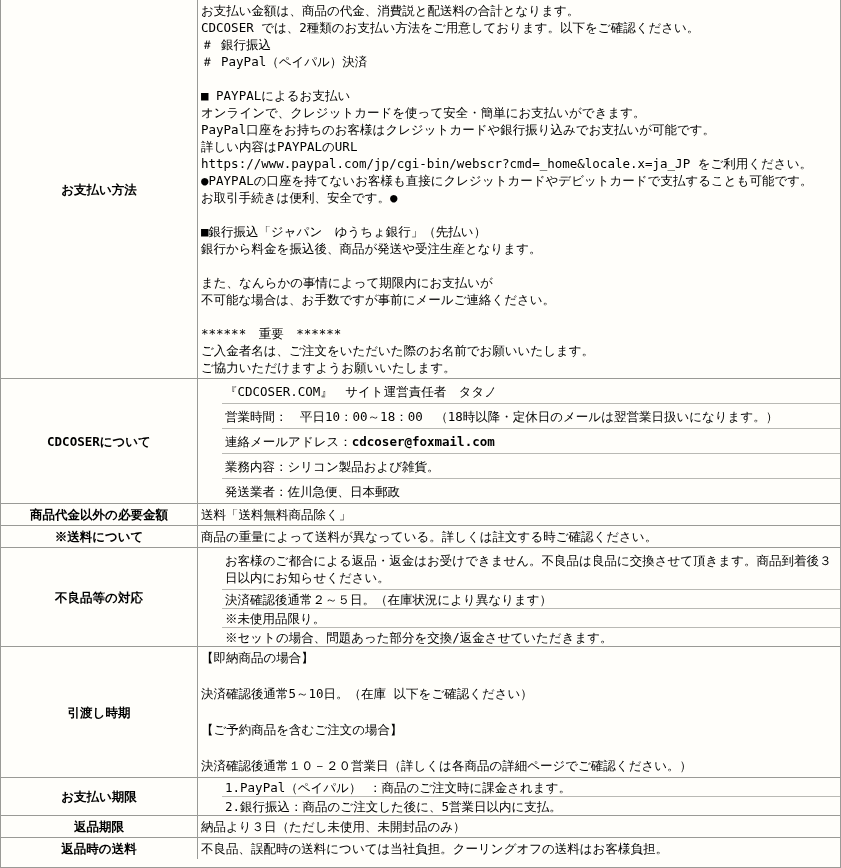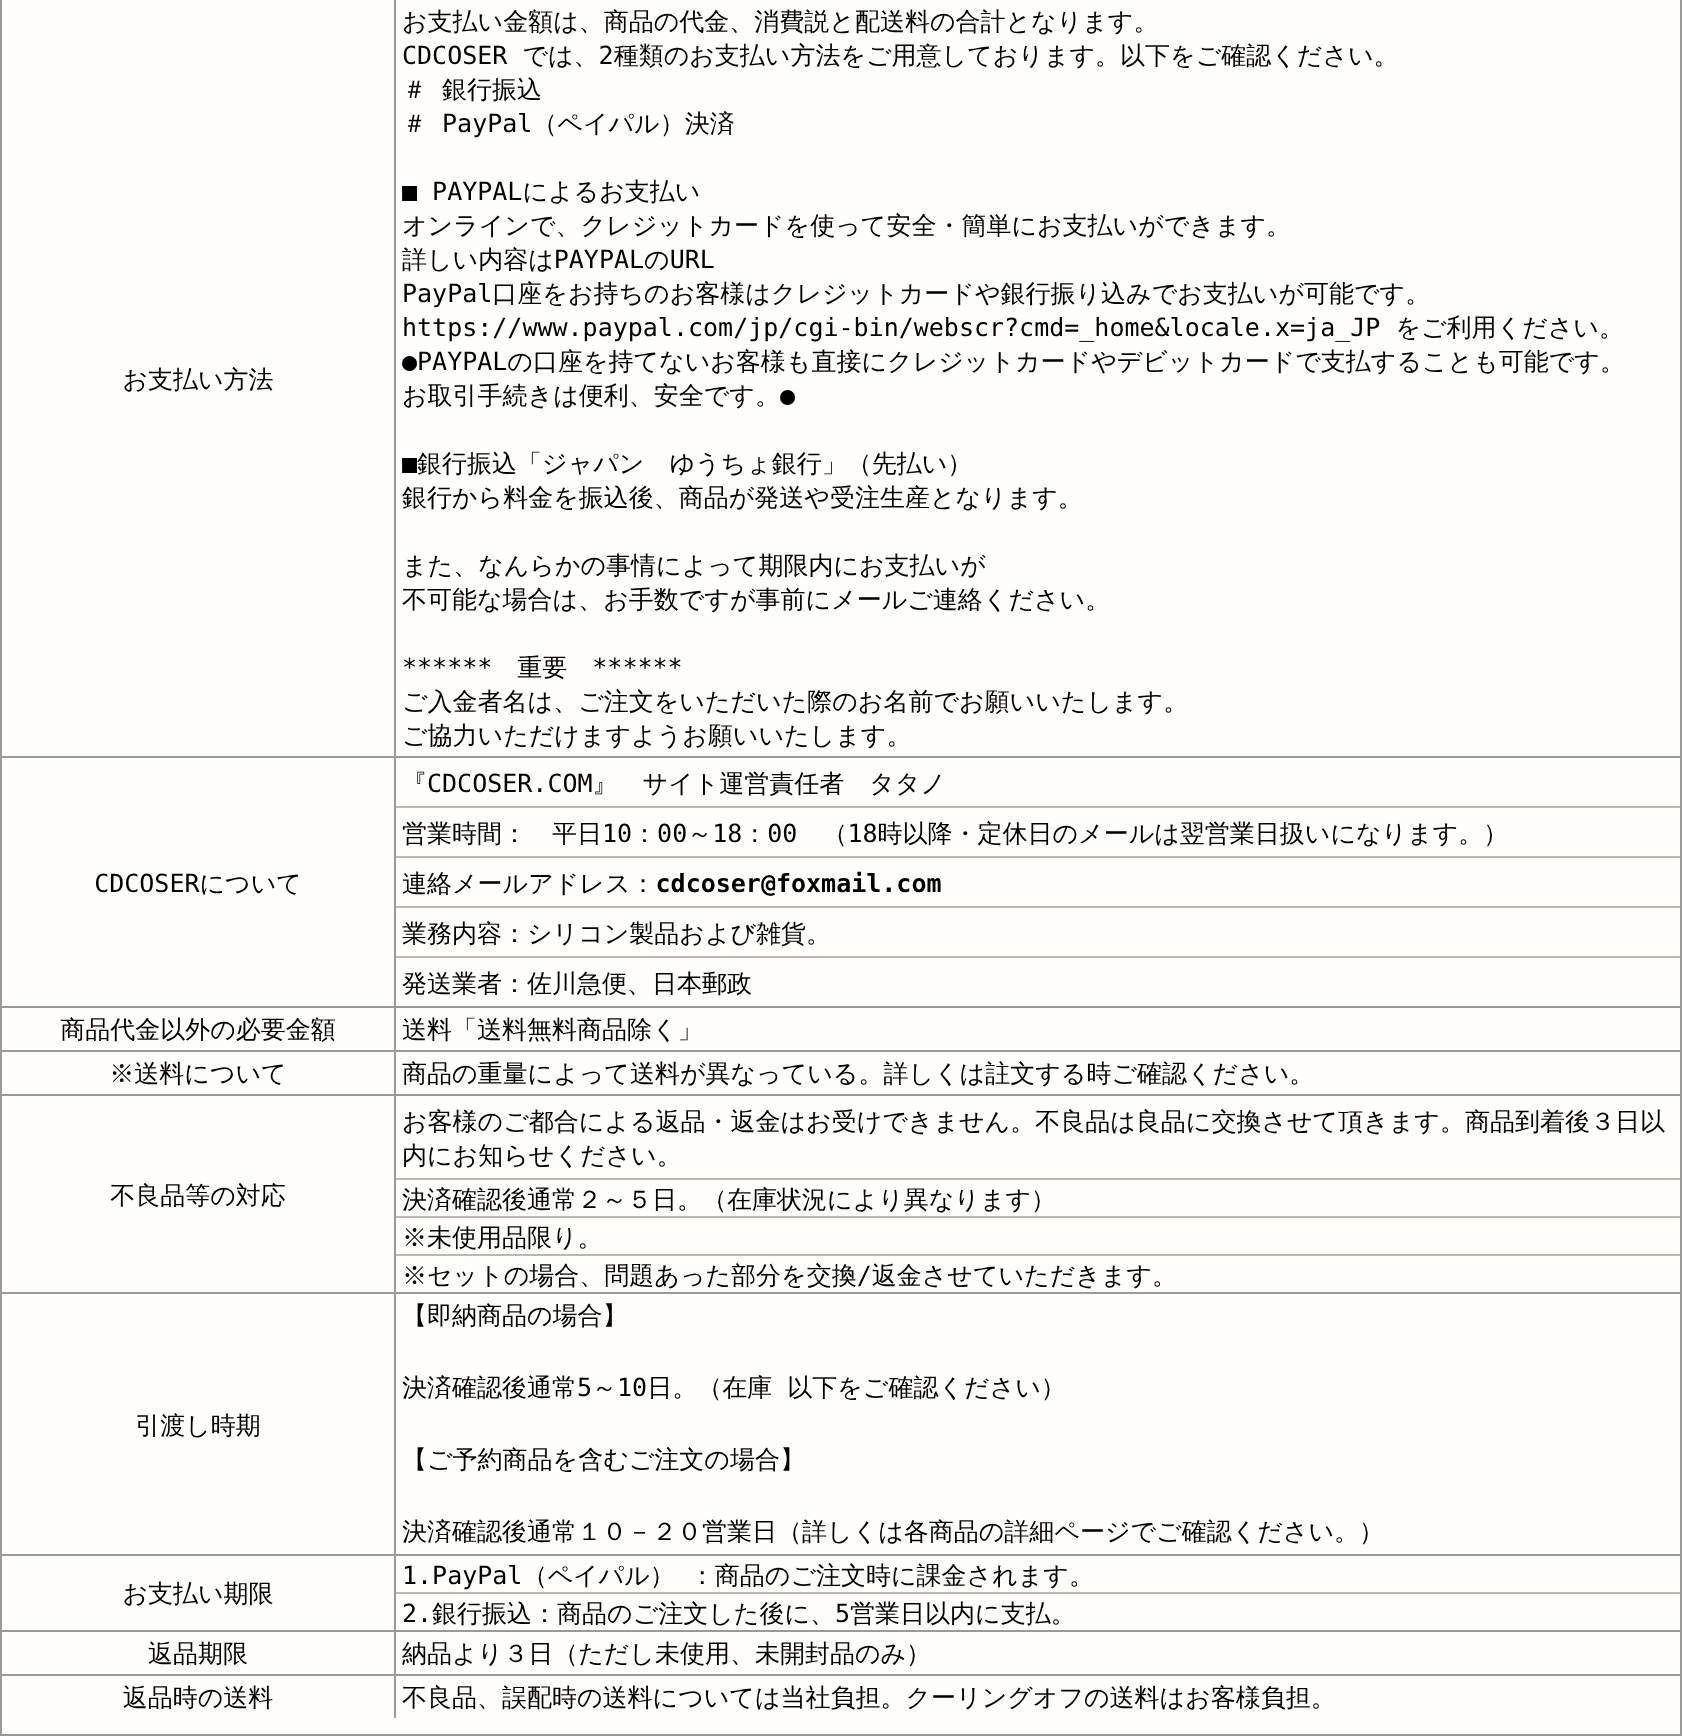--- a/index.html
+++ b/index.html
@@ -75,8 +75,8 @@
       <div class="line"></div>
       <div class="line">■ PAYPALによるお支払い</div>
       <div class="line">オンラインで、クレジットカードを使って安全・簡単にお支払いができます。</div>
+      <div class="line">PayPal口座をお持ちのお客様はクレジットカードや銀行振り込みでお支払いが可能です。</div>
       <div class="line">詳しい内容はPAYPALのURL</div>
-      <div class="line">PayPal口座をお持ちのお客様はクレジットカードや銀行振り込みでお支払いが可能です。</div>
       <div class="line">https://www.paypal.com/jp/cgi-bin/webscr?cmd=_home&amp;locale.x=ja_JP をご利用ください。</div>
       <div class="line">●PAYPALの口座を持てないお客様も直接にクレジットカードやデビットカードで支払することも可能です。</div>
       <div class="line">お取引手続きは便利、安全です。●</div>

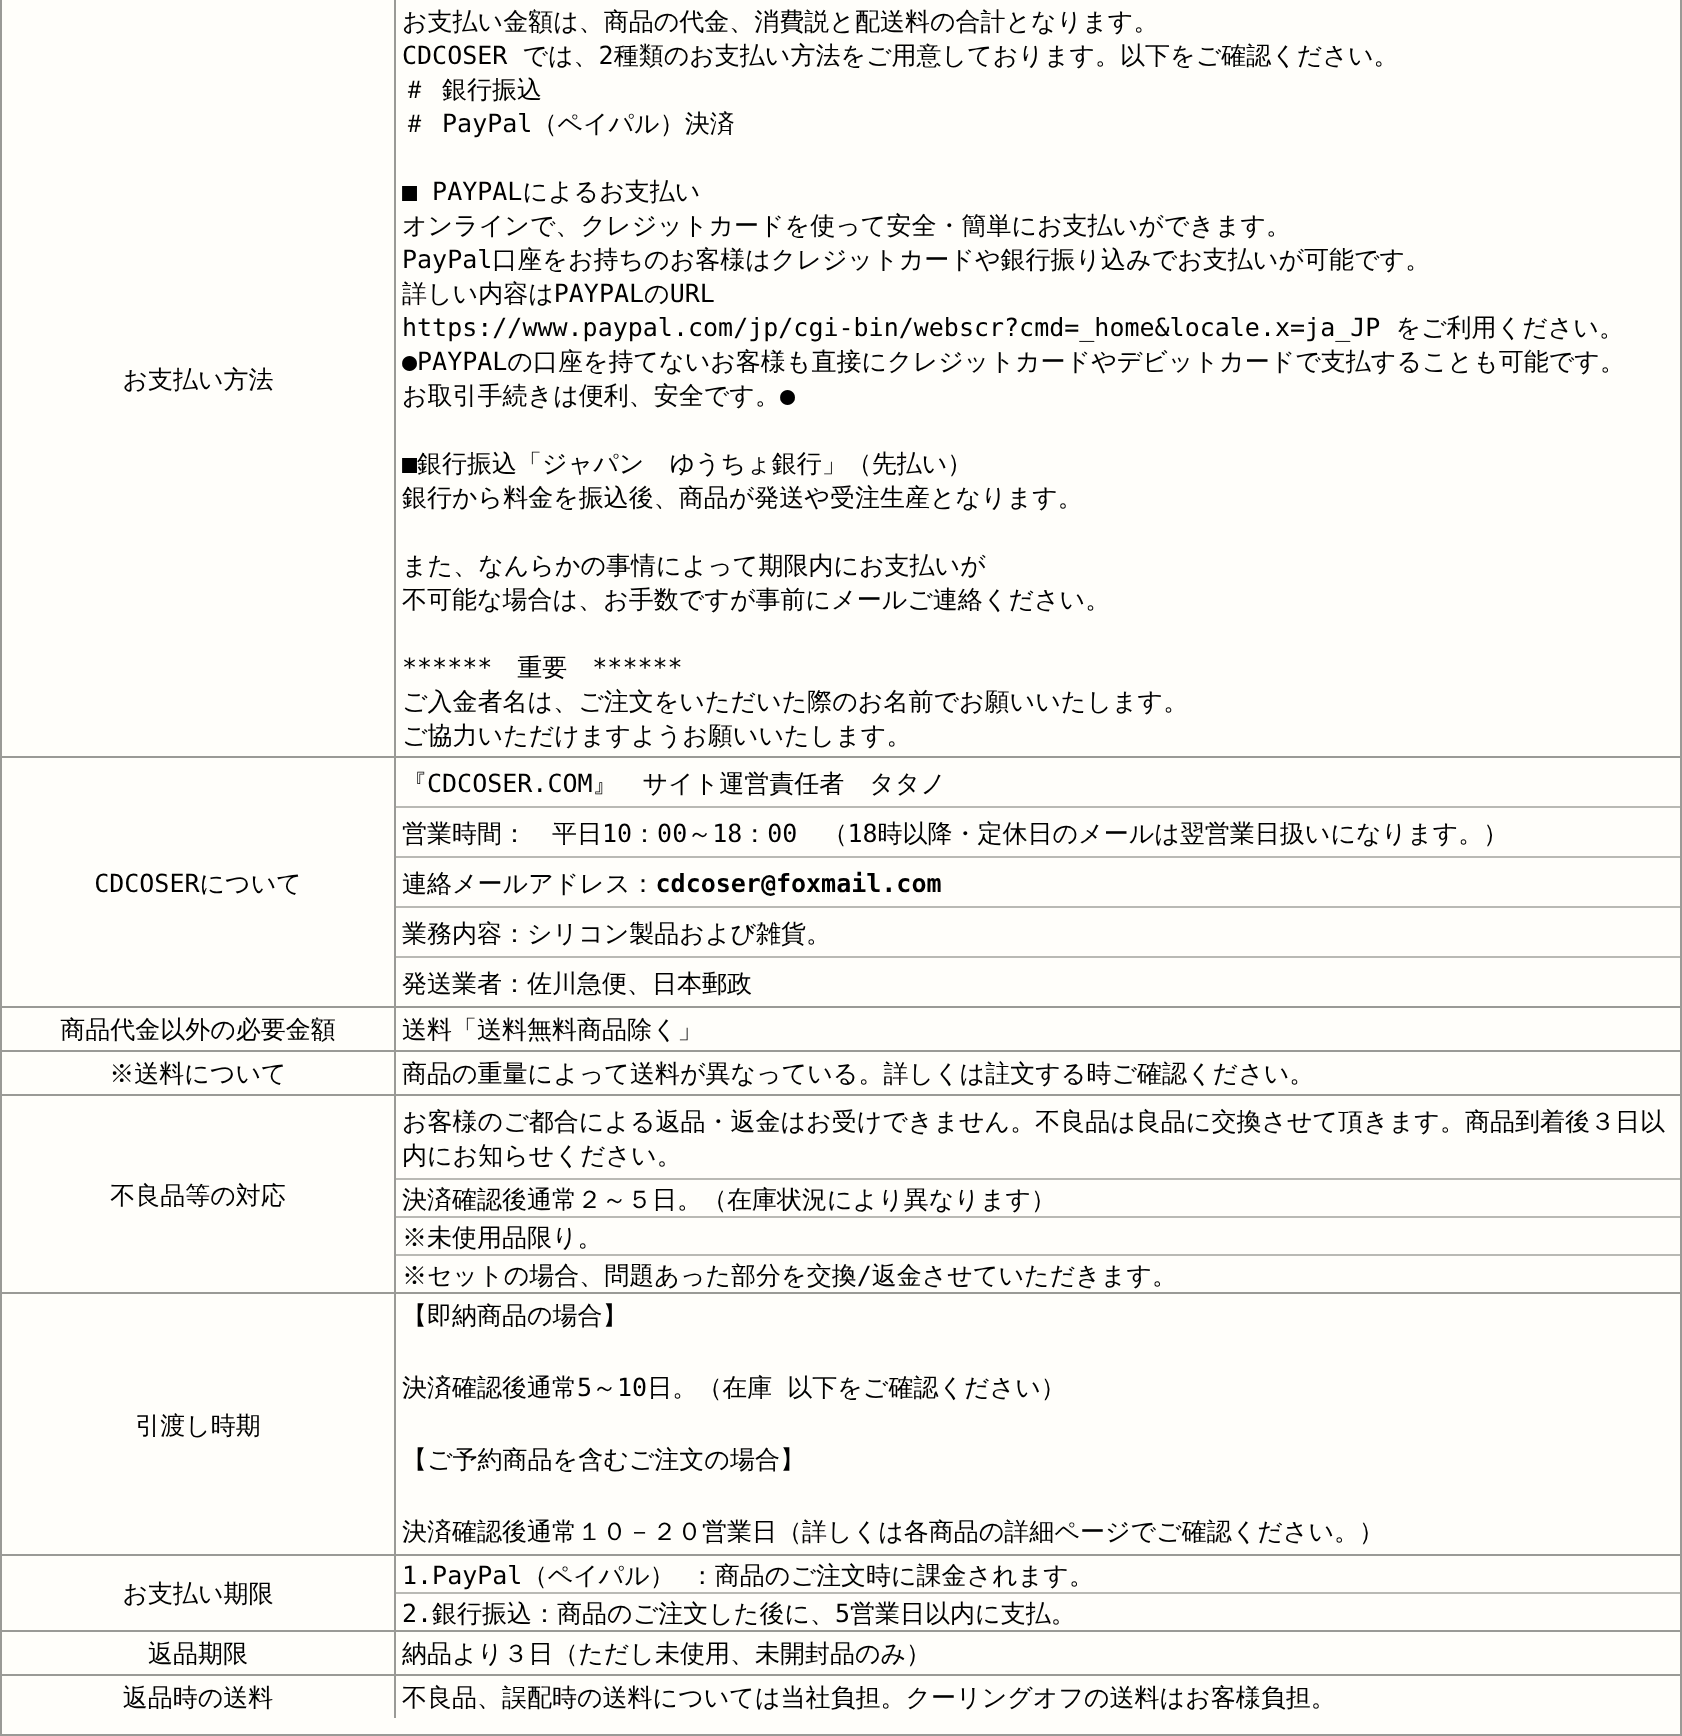--- a/index.html
+++ b/index.html
@@ -34,7 +34,7 @@
     align-items:center;
     justify-content:center;
     text-align:center;
-    font-weight:normal;
+    font-weight:bold;
     padding:2px 4px;
     background:#fffefa;
   }

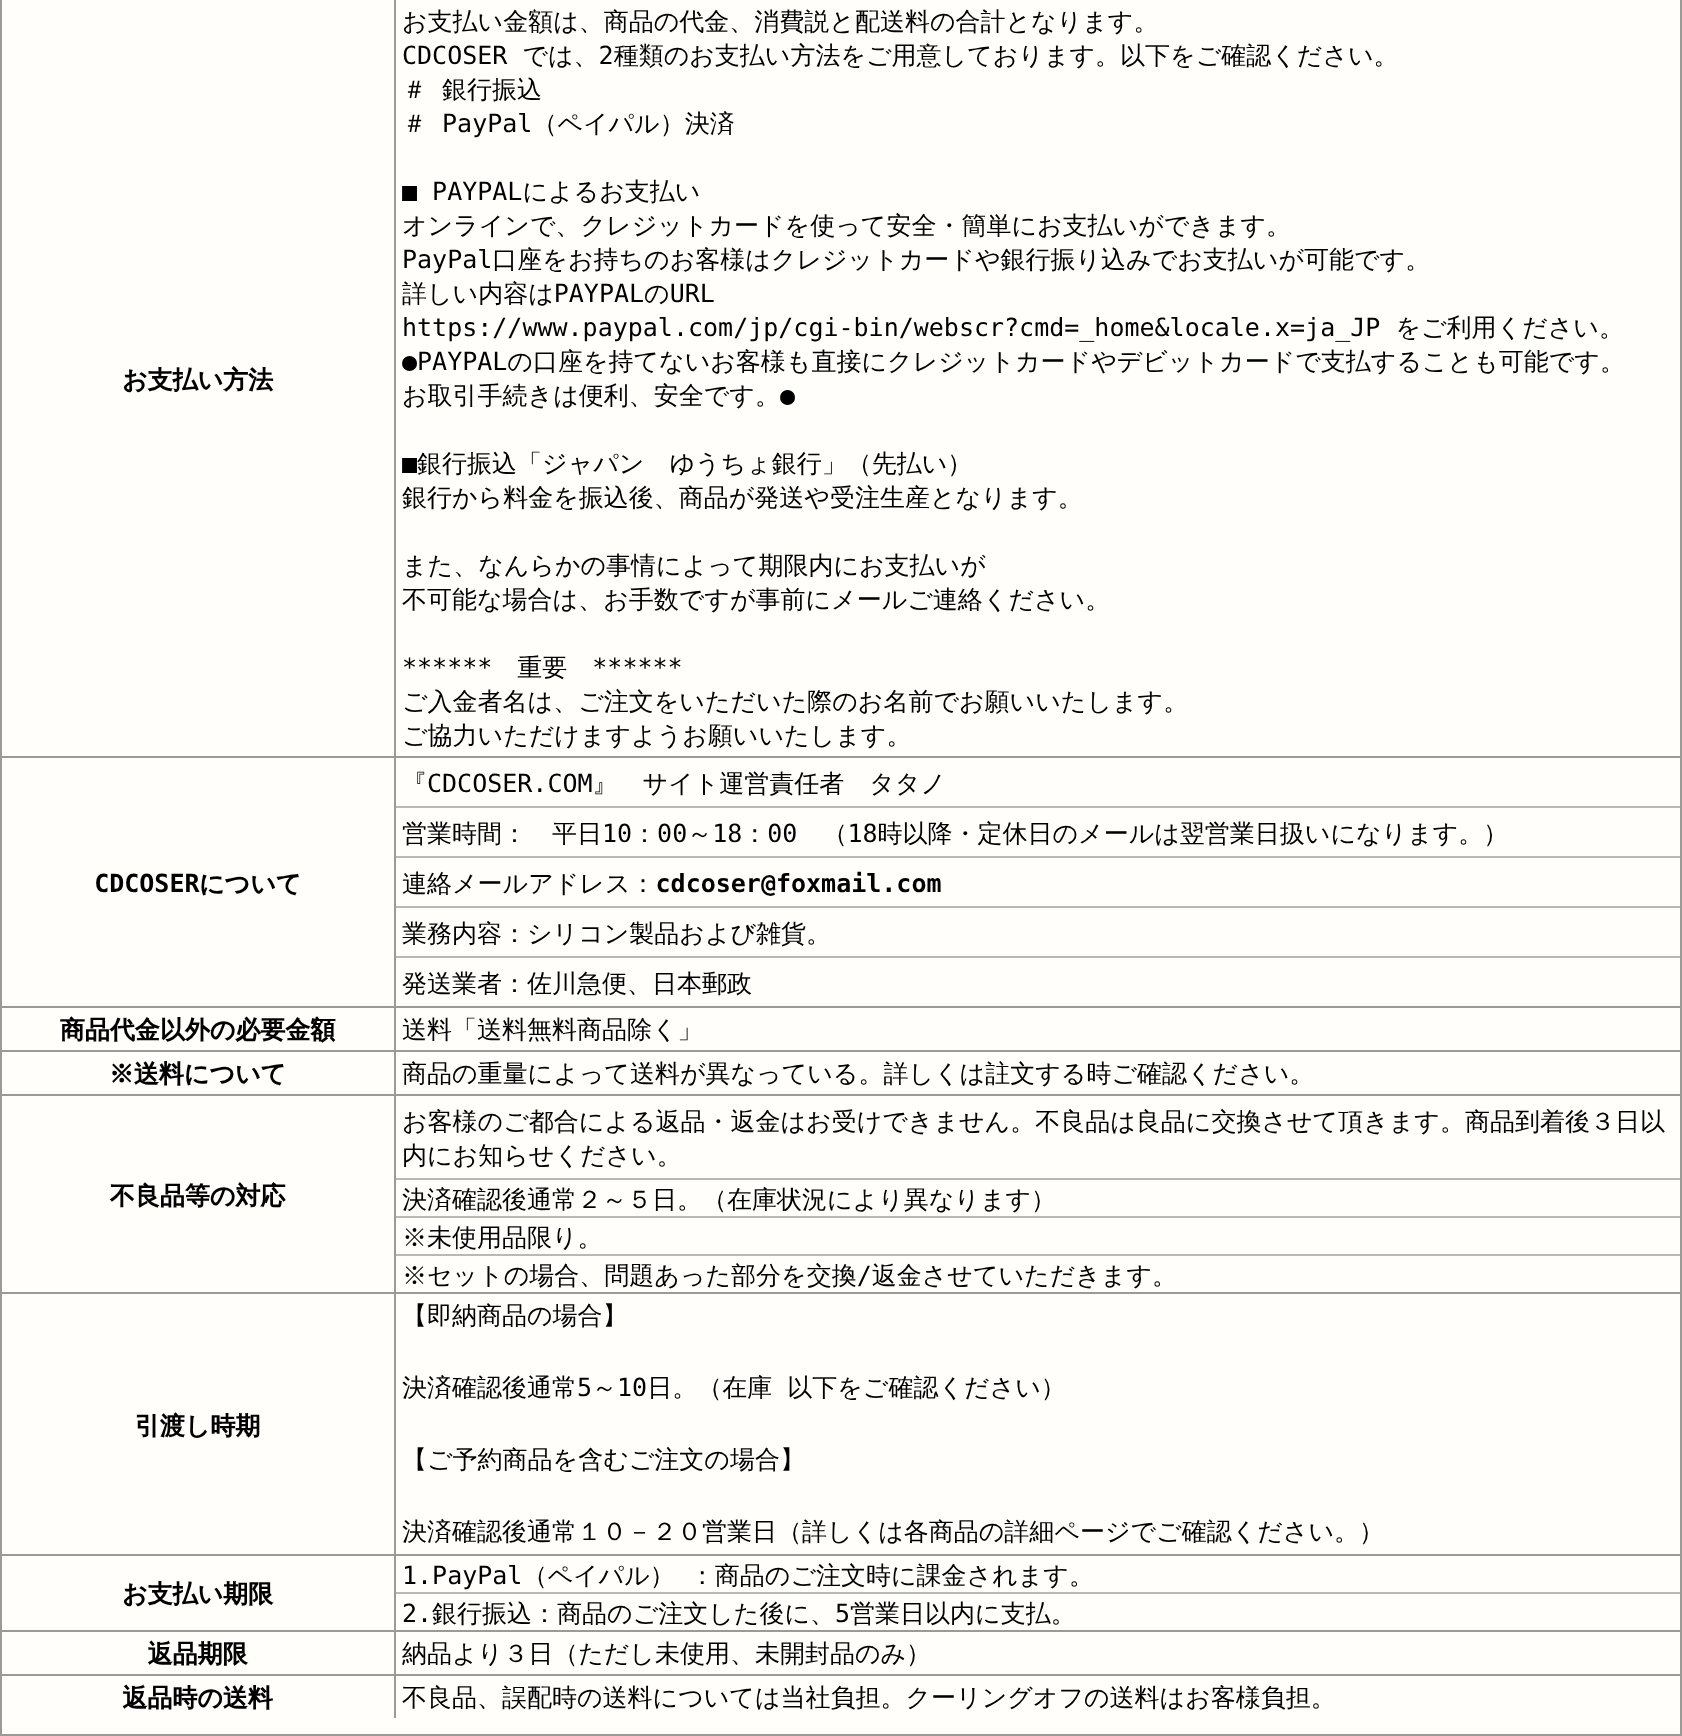--- a/index.html
+++ b/index.html
@@ -54,6 +54,7 @@
     padding:4px 3px 3px 3px;
     min-height:17px;
     word-break:break-all;
+    margin-left:24px;
   }
   .subrow:last-child{border-bottom:none;}
   .subrow.tight{padding:1px 3px 0 3px;min-height:15px;}

